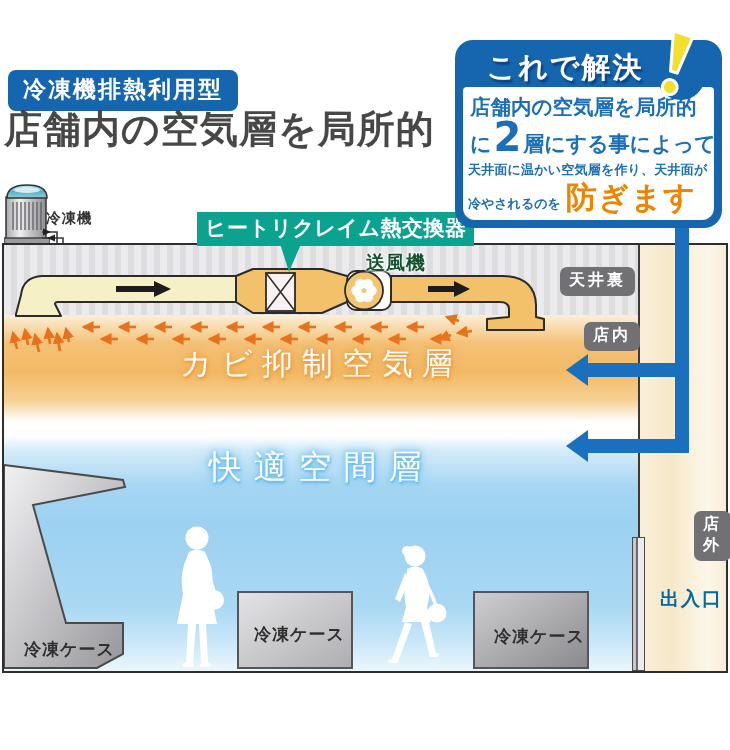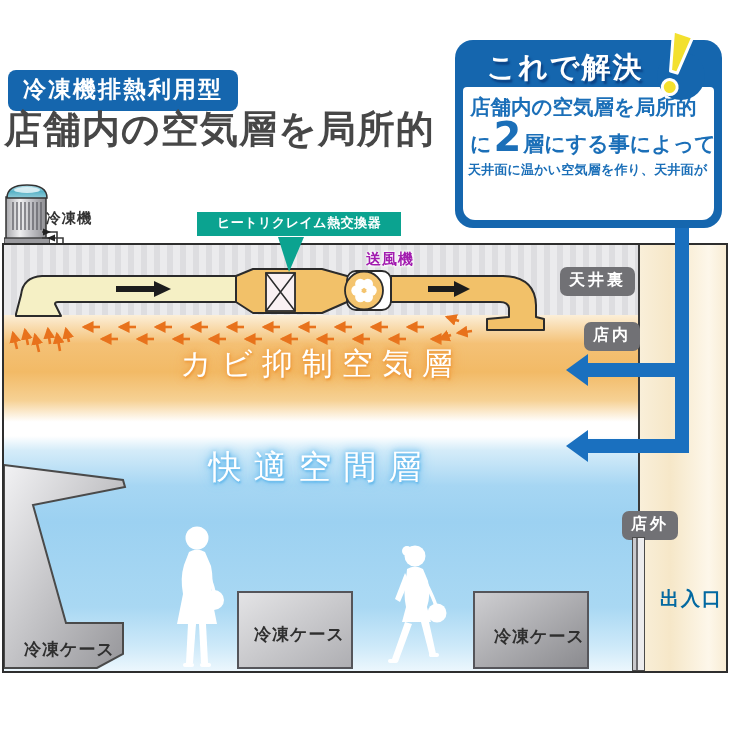--- a/index.html
+++ b/index.html
@@ -260,6 +260,10 @@
         <span>層にする事によって</span>
       </div>
       <div class="c-line3">天井面に温かい空気層を作り、天井面が</div>
+      <div class="c-line4row">
+        <span class="c-line4">冷やされるのを</span>
+        <span class="c-emph">防ぎます</span>
+      </div>
     </div>
     <div class="bump"></div>
     <div class="callout-title">これで解決</div>

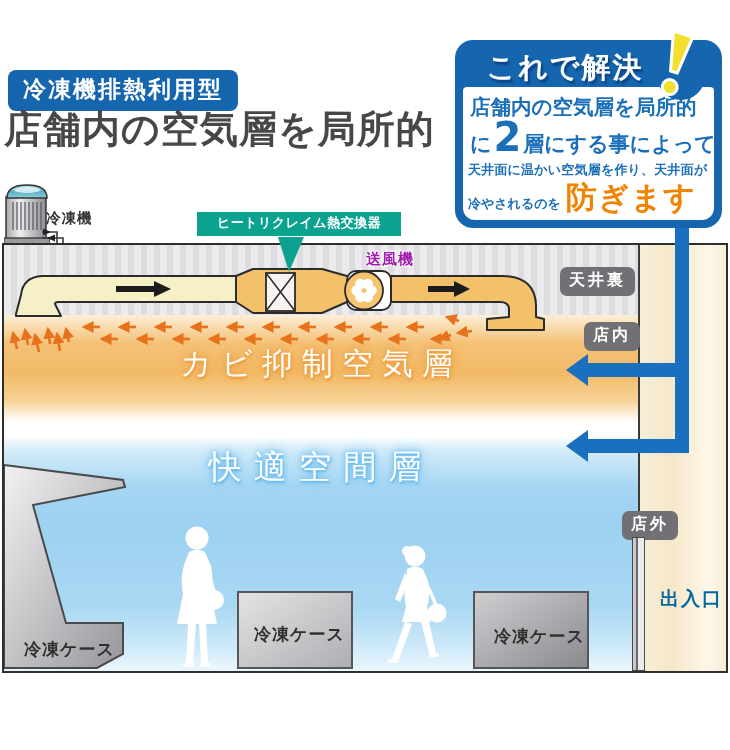--- a/index.html
+++ b/index.html
@@ -63,8 +63,8 @@
 
   
   .fridge-label{left:46px;top:209px;color:#333;font-size:14.5px;font-weight:600;letter-spacing:1px;}
-  .hx-label{left:197px;top:212px;background:#0ba390;color:#fff;font-size:13px;font-weight:bold;
-    letter-spacing:.5px;padding:2px 20px 4px;z-index:15;}
+  .hx-label{left:197px;top:212px;background:#0ba390;color:#fff;font-size:21px;font-weight:bold;
+    letter-spacing:.5px;padding:2px 8px 4px;z-index:15;}
   .hx-pointer{left:274px;top:236px;z-index:14;}
   .fan-label{left:366px;top:250px;color:#a21caf;font-size:15px;font-weight:600;letter-spacing:1px;
     text-shadow:0 0 3px #fff,0 0 3px #fff,0 0 3px #fff;z-index:15;}

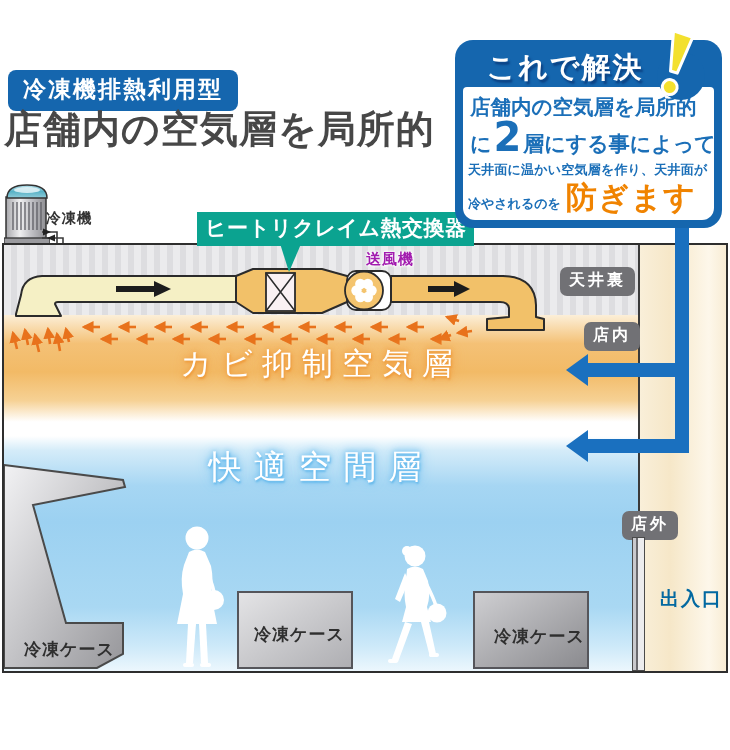--- a/index.html
+++ b/index.html
@@ -66,7 +66,7 @@
   .hx-label{left:197px;top:212px;background:#0ba390;color:#fff;font-size:21px;font-weight:bold;
     letter-spacing:.5px;padding:2px 8px 4px;z-index:15;}
   .hx-pointer{left:274px;top:236px;z-index:14;}
-  .fan-label{left:366px;top:250px;color:#a21caf;font-size:15px;font-weight:600;letter-spacing:1px;
+  .fan-label{left:366px;top:250px;color:#14532d;font-size:19px;font-weight:600;letter-spacing:1px;
     text-shadow:0 0 3px #fff,0 0 3px #fff,0 0 3px #fff;z-index:15;}
   .connector-svg{left:560px;top:218px;z-index:30;}
 </style>

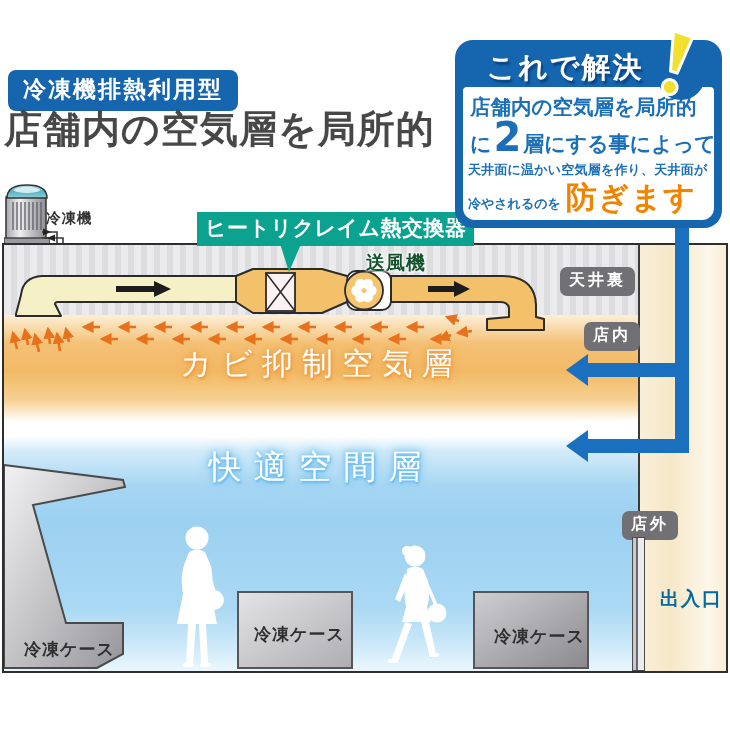--- a/index.html
+++ b/index.html
@@ -53,7 +53,7 @@
     letter-spacing:3px;text-align:center;border-radius:7px;padding:3px 9px 5px;z-index:10;}
   .zb-ceiling{left:556px;top:22px;font-family:Liberation Serif, serif;}
   .zb-inside{left:580px;top:77px;}
-  .zb-outside{left:618px;top:266px;}
+  .zb-outside{left:690px;top:266px;}
   .entrance{position:absolute;left:656px;top:341px;color:#0369a1;font-size:19px;font-weight:600;
     letter-spacing:2px;z-index:10;}
   .door{position:absolute;left:628px;top:292px;width:13px;height:134px;border:1.5px solid #4a4a4a;

